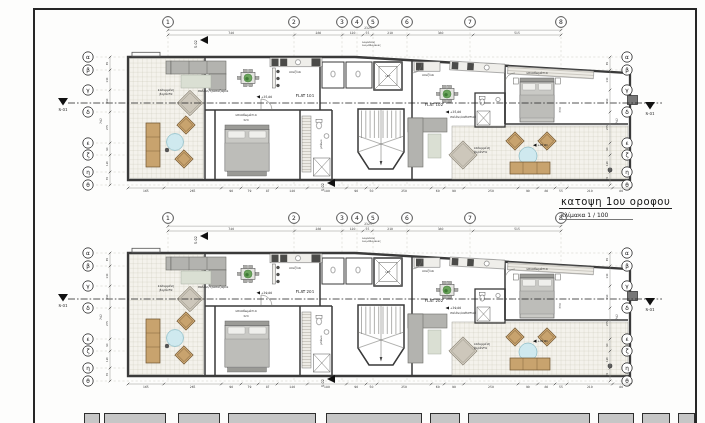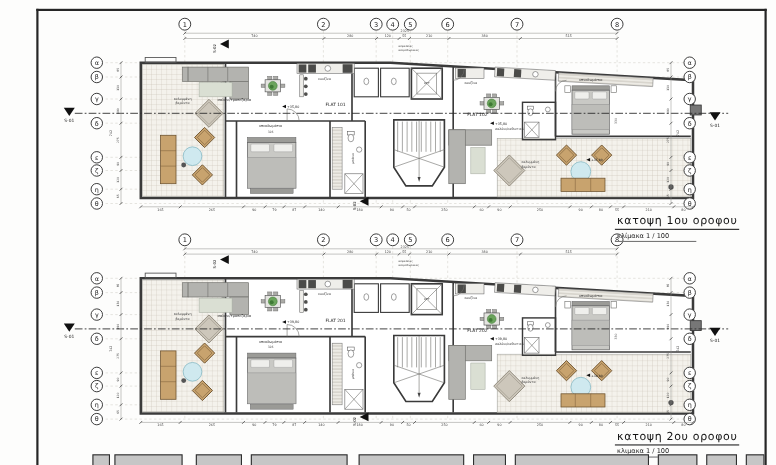--- a/index.html
+++ b/index.html
@@ -717,10 +717,6 @@
     <div class="pt-main">κατοψη 1ου οροφου</div>
     <div class="pt-scale">κλίμακα 1 / 100</div>
   </div>
-  <div class="plan-title" style="left:559px;top:392px">
-    <div class="pt-main">κατοψη 2ου οροφου</div>
-    <div class="pt-scale">κλιμακα 1 / 100</div>
-  </div>
 
   <div class="titleblock">
       <div class="cell" style="left: 84px; width: 16px; background: rgb(198, 198, 198);"></div>

